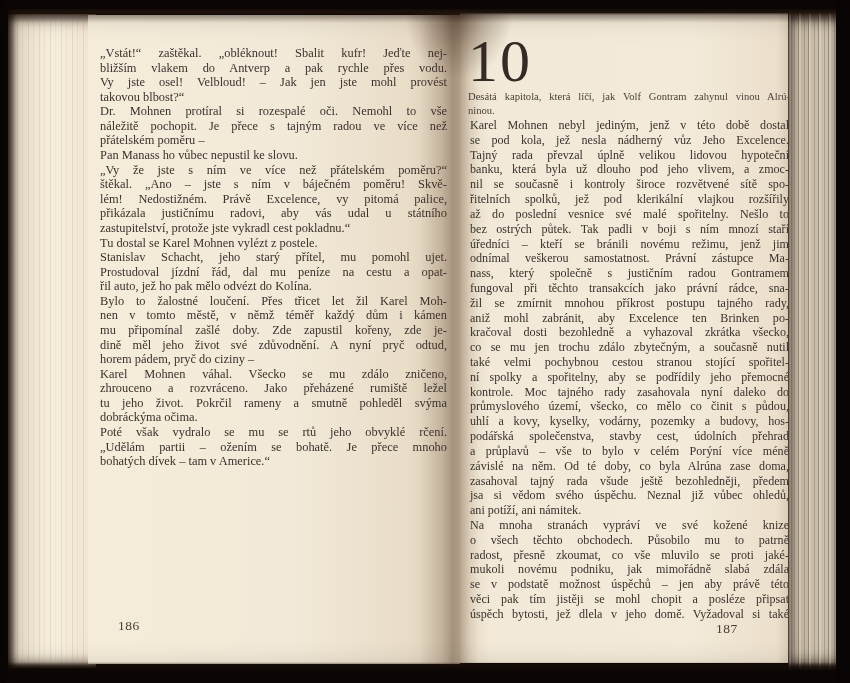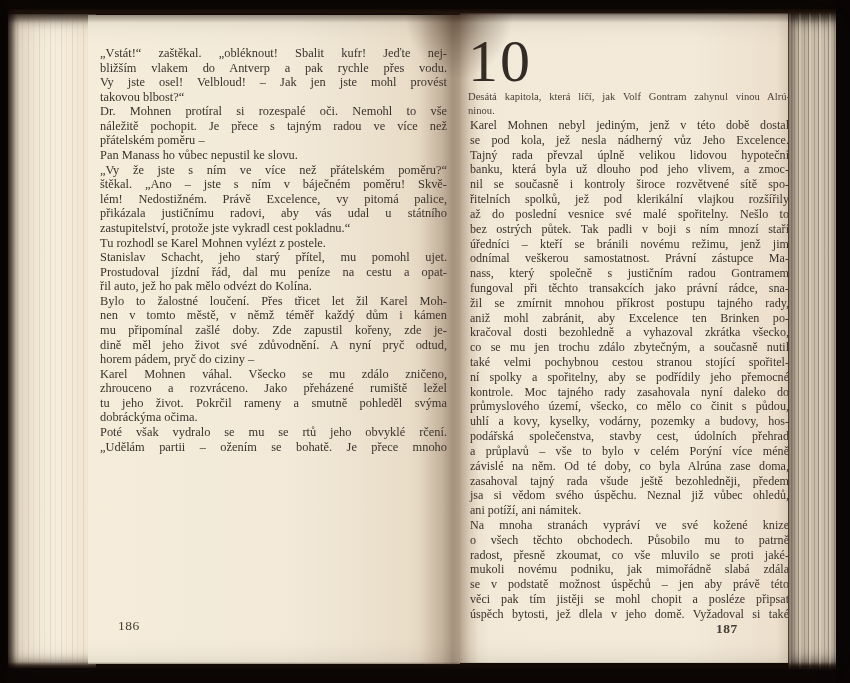--- a/index.html
+++ b/index.html
@@ -126,7 +126,7 @@
         <div class="bline j">lém! Nedostižném. Právě Excelence, vy pitomá palice,</div>
         <div class="bline j">přikázala justičnímu radovi, aby vás udal u státního</div>
         <div class="bline">zastupitelství, protože jste vykradl cest pokladnu.“</div>
-        <div class="bline">Tu rozhodl se Karel Mohnen vylézt z postele.</div>
+        <div class="bline">Tu dostal se Karel Mohnen vylézt z postele.</div>
         <div class="bline j">Stanislav Schacht, jeho starý přítel, mu pomohl ujet.</div>
         <div class="bline j">Prostudoval jízdní řád, dal mu peníze na cestu a opat-</div>
         <div class="bline">řil auto, jež ho pak mělo odvézt do Kolína.</div>

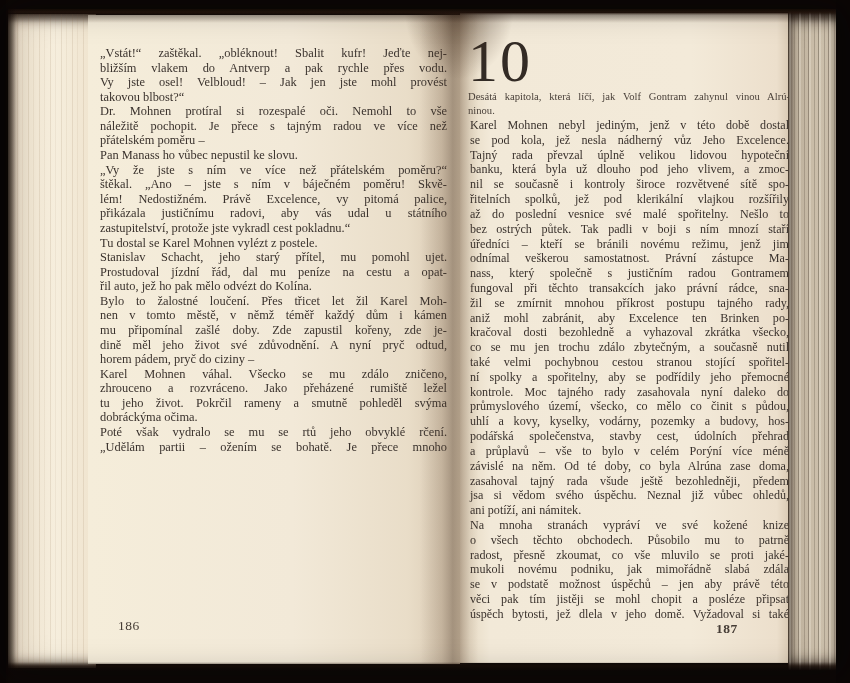--- a/index.html
+++ b/index.html
@@ -141,6 +141,7 @@
         <div class="bline">dobráckýma očima.</div>
         <div class="bline j">Poté však vydralo se mu se rtů jeho obvyklé rčení.</div>
         <div class="bline j">„Udělám partii – ožením se bohatě. Je přece mnoho</div>
+        <div class="bline">bohatých dívek – tam v Americe.“</div>
       </div>
     <div class="pagenum" id="pagenum-left">186</div>
   </div>

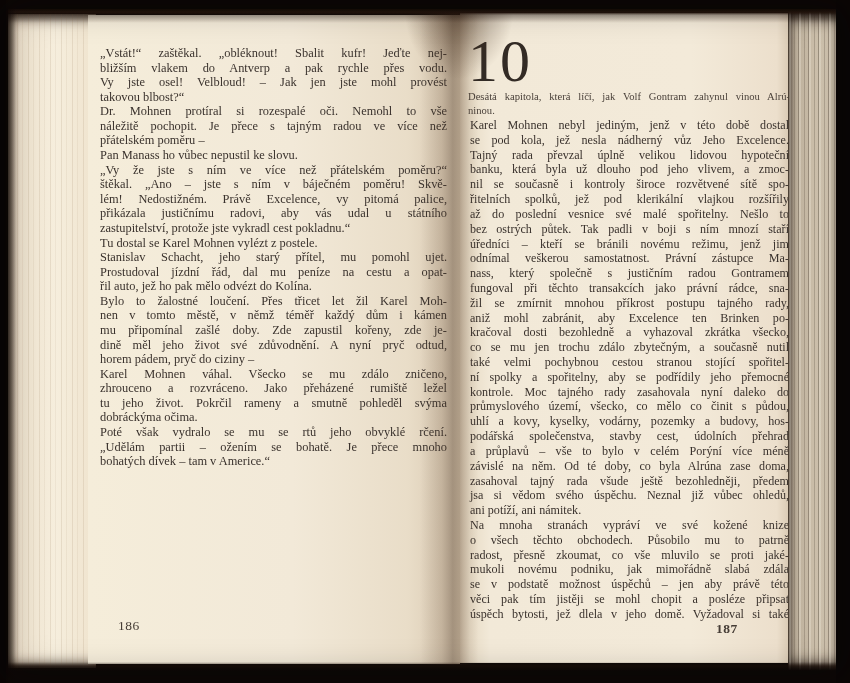--- a/index.html
+++ b/index.html
@@ -100,7 +100,7 @@
   .chapter-sub .bline.j{text-align-last:justify;}
   .pagenum{position:absolute;font-size:13.5px;color:#453c35;letter-spacing:.5px;text-align:right;}
   #pagenum-left{left:30px;top:603px;}
-  #pagenum-right{left:256px;top:608px;font-weight:bold;}
+  #pagenum-right{left:256px;top:608px;}
 </style>
 </head>
 <body>

